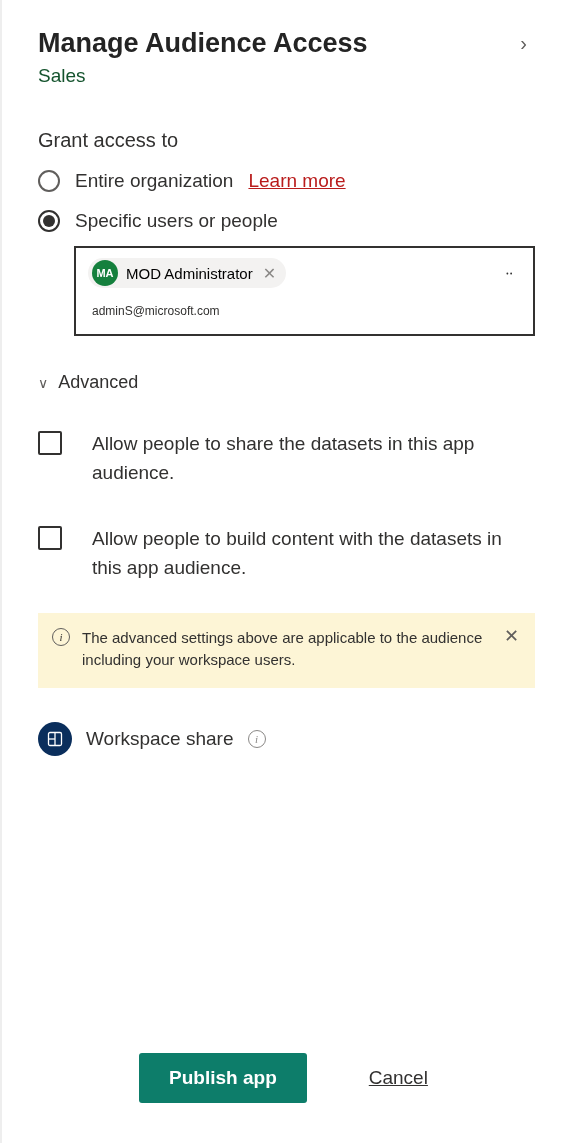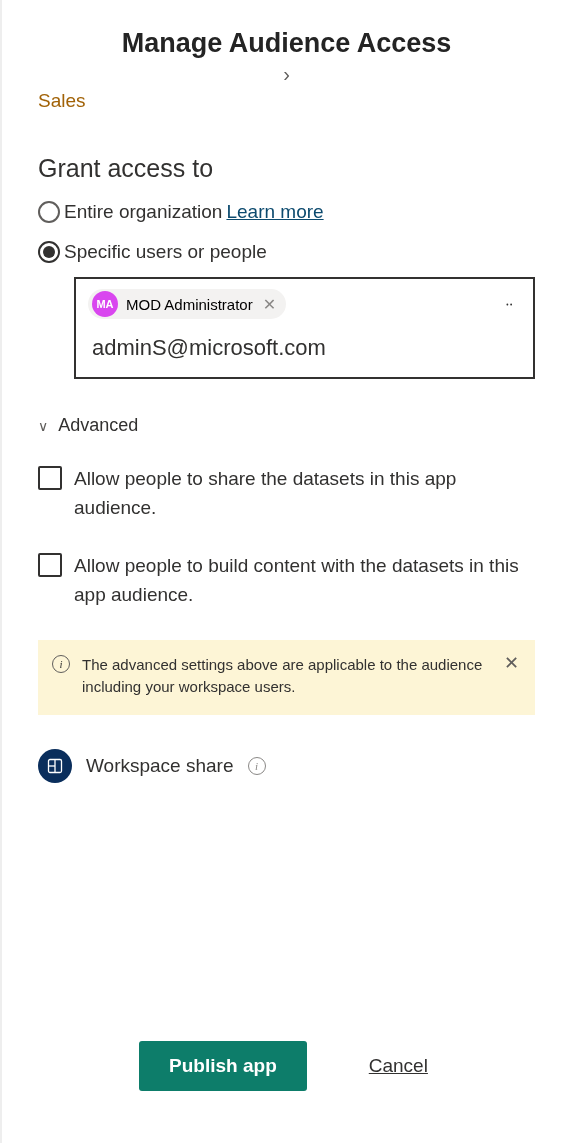--- a/index.html
+++ b/index.html
@@ -22,7 +22,6 @@
     display: flex;
     justify-content: space-between;
     align-items: center;
-    flex-direction: column;
   }
   .panel-title {
     font-size: 27px;

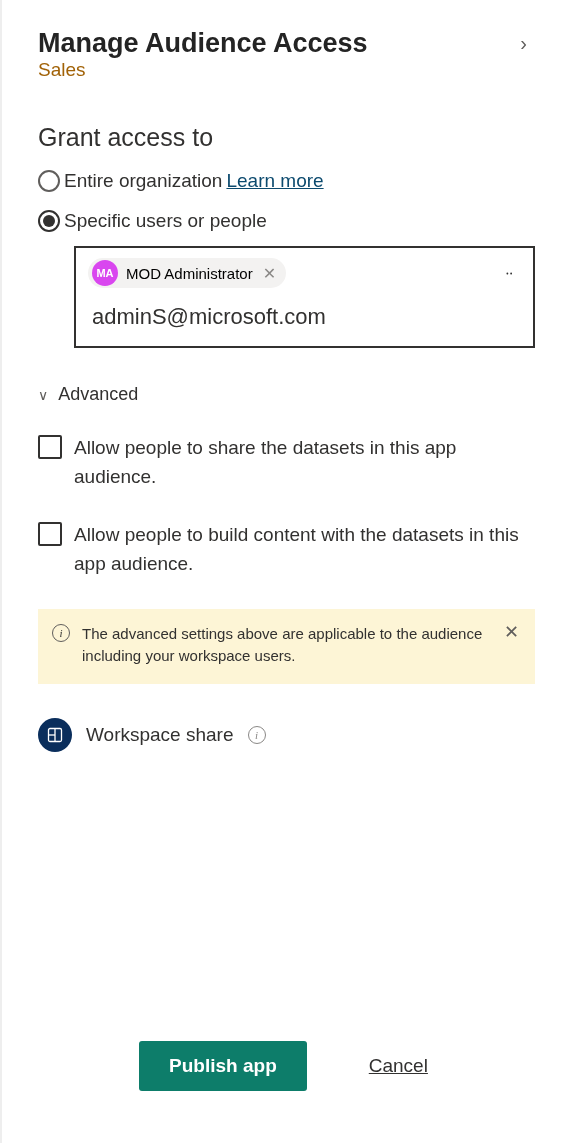--- a/index.html
+++ b/index.html
@@ -36,8 +36,8 @@
   }
   .subtitle {
     font-size: 19px;
-    color: #a16207;
-    margin-top: 0;
+    color: #14532d;
+    margin-top: 6px;
   }
   .section-label {
     font-size: 25px;

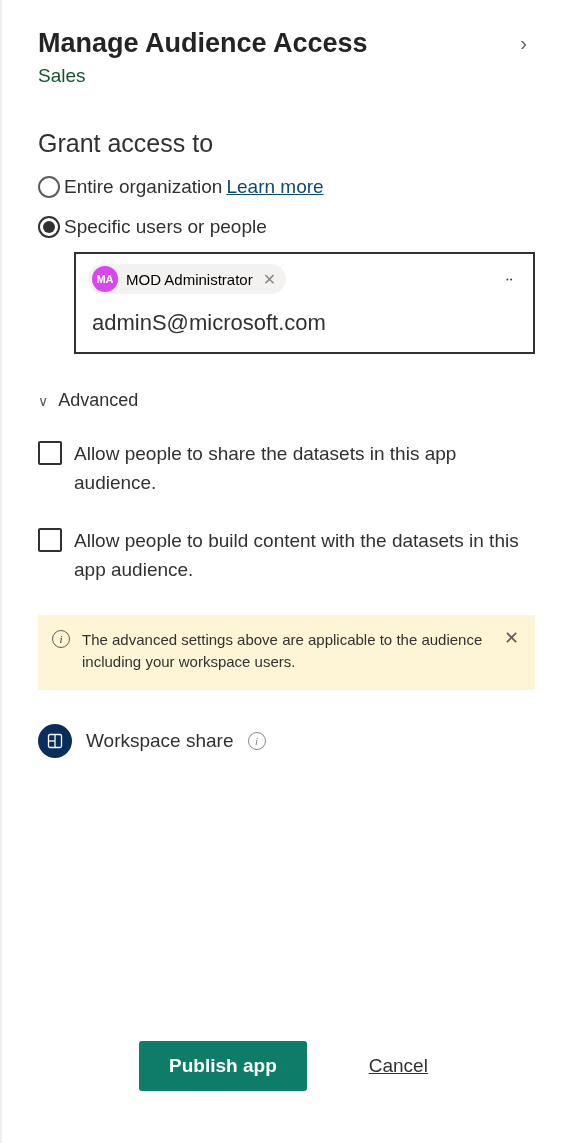--- a/index.html
+++ b/index.html
@@ -40,7 +40,7 @@
     margin-top: 6px;
   }
   .section-label {
-    font-size: 25px;
+    font-size: 20px;
     color: #323130;
     margin-top: 42px;
     font-weight: 400;

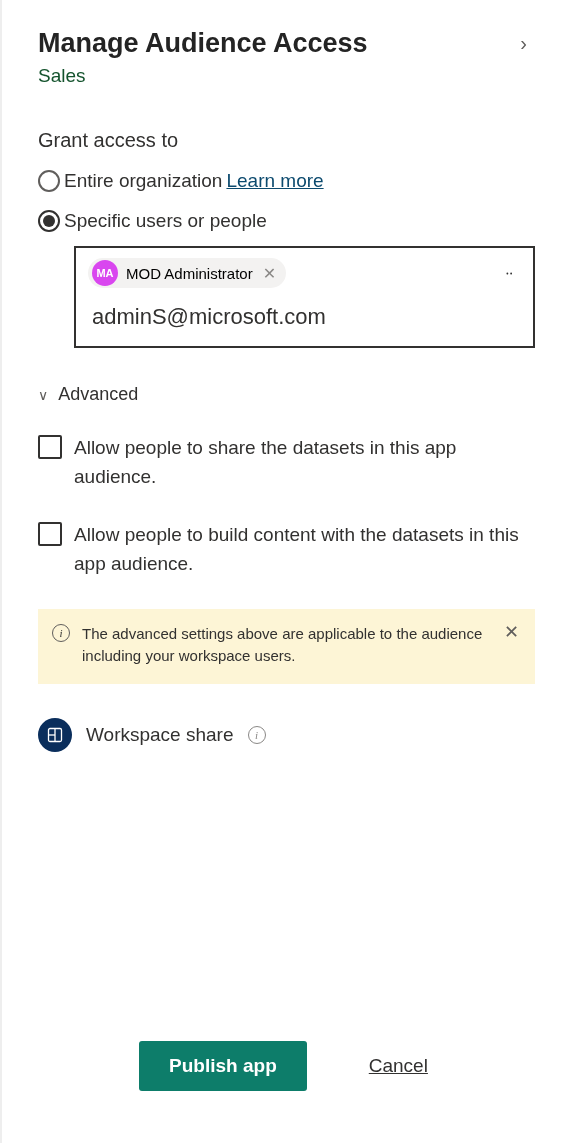--- a/index.html
+++ b/index.html
@@ -47,7 +47,7 @@
   }
   .radio-row {
     display: flex;
-    gap: 4px;
+    gap: 15px;
     margin-top: 18px;
     font-size: 19px;
   }

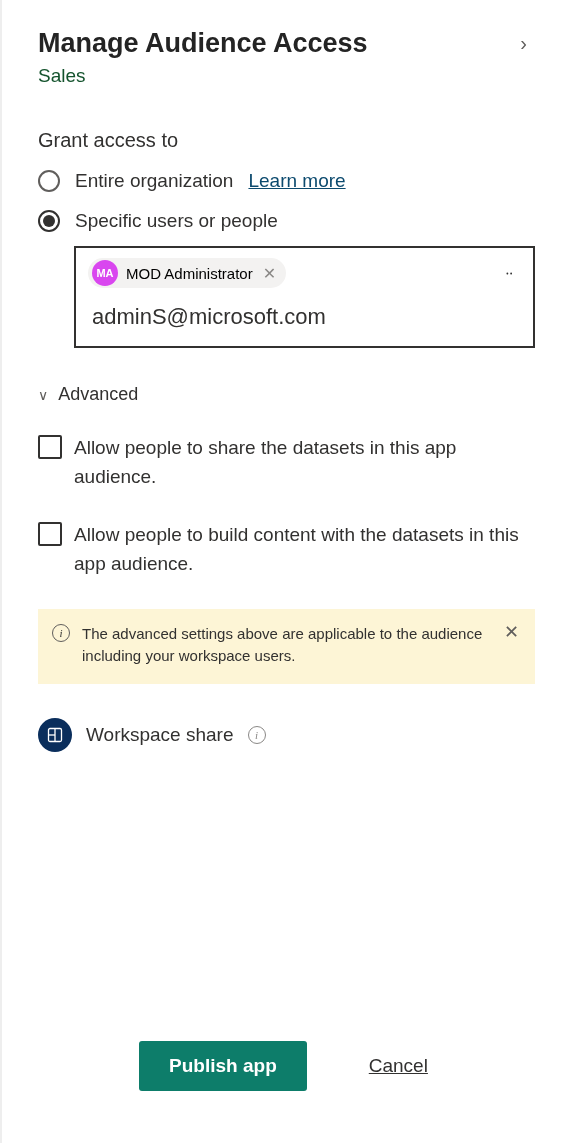--- a/index.html
+++ b/index.html
@@ -70,7 +70,7 @@
     border-radius: 50%;
   }
   .learn-link {
-    color: #0c4a6e;
+    color: #b91c1c;
     text-decoration: underline;
     cursor: pointer;
   }

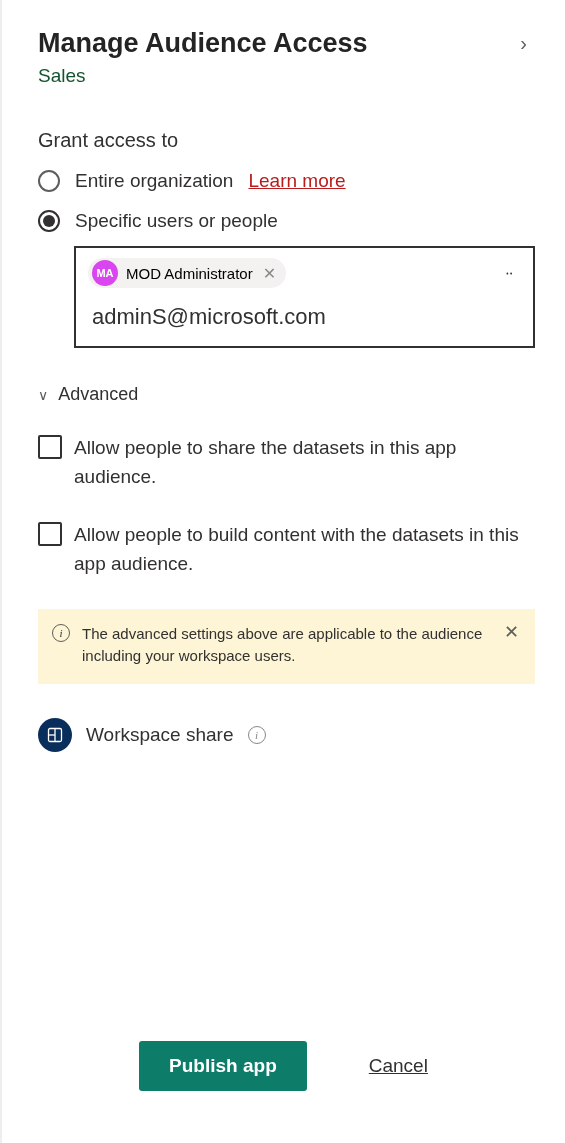--- a/index.html
+++ b/index.html
@@ -93,7 +93,7 @@
   .chip-avatar {
     width: 26px; height: 26px;
     border-radius: 50%;
-    background: #d946ef;
+    background: #15803d;
     color: #fff;
     font-size: 11px;
     font-weight: 600;

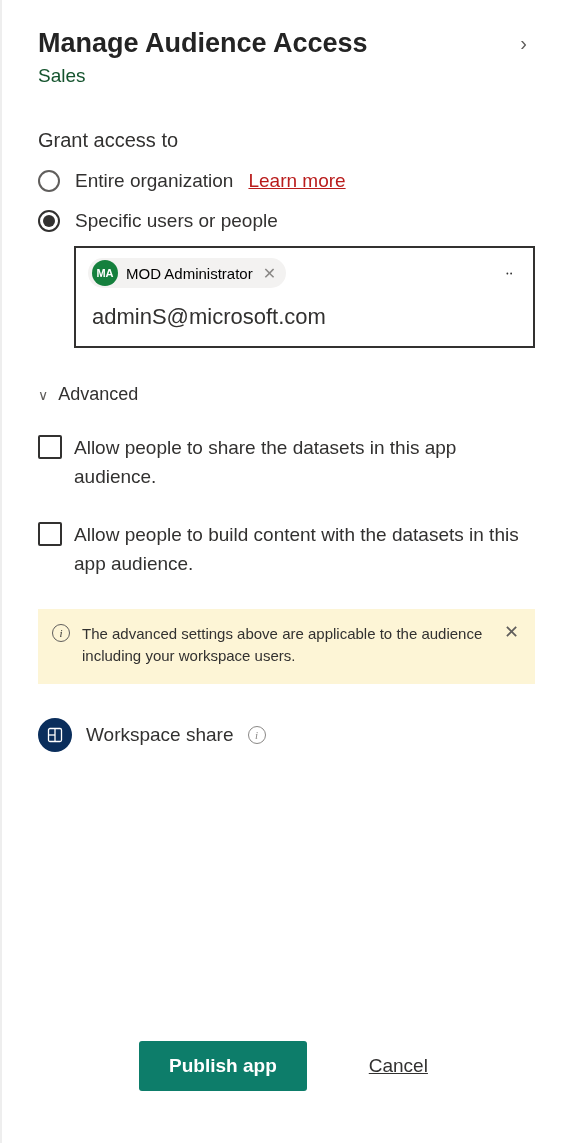--- a/index.html
+++ b/index.html
@@ -114,7 +114,7 @@
     margin-top: 14px;
     border: none;
     outline: none;
-    font-size: 22px;
+    font-size: 12px;
     width: 100%;
     color: #323130;
     font-family: inherit;

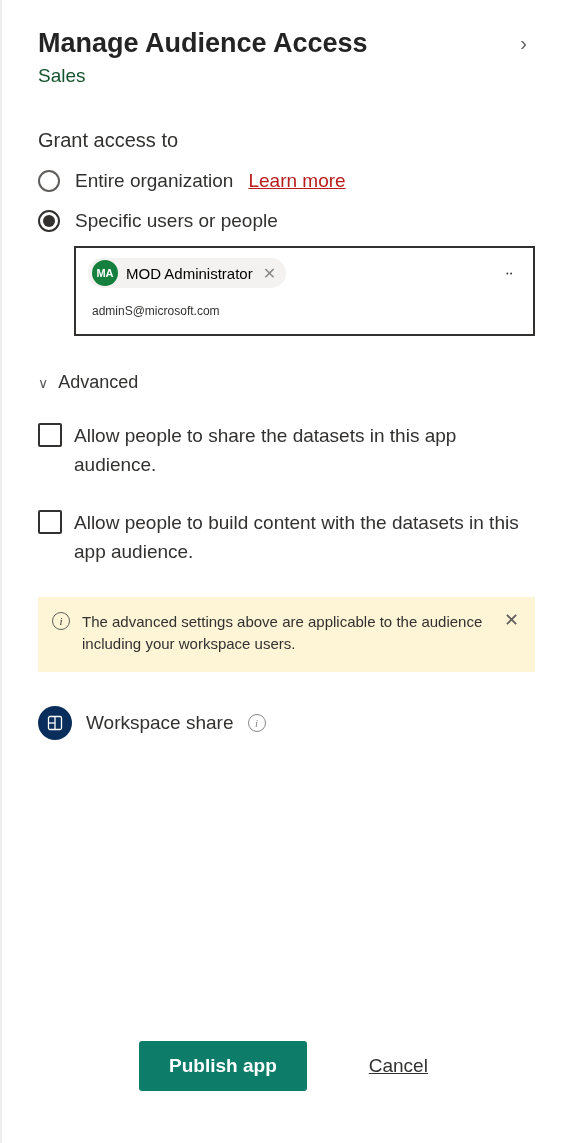--- a/index.html
+++ b/index.html
@@ -134,8 +134,8 @@
   }
   .check-row {
     display: flex;
-    gap: 12px;
-    margin-top: 28px;
+    gap: 30px;
+    margin-top: 36px;
     padding-right: 10px;
   }
   .checkbox {

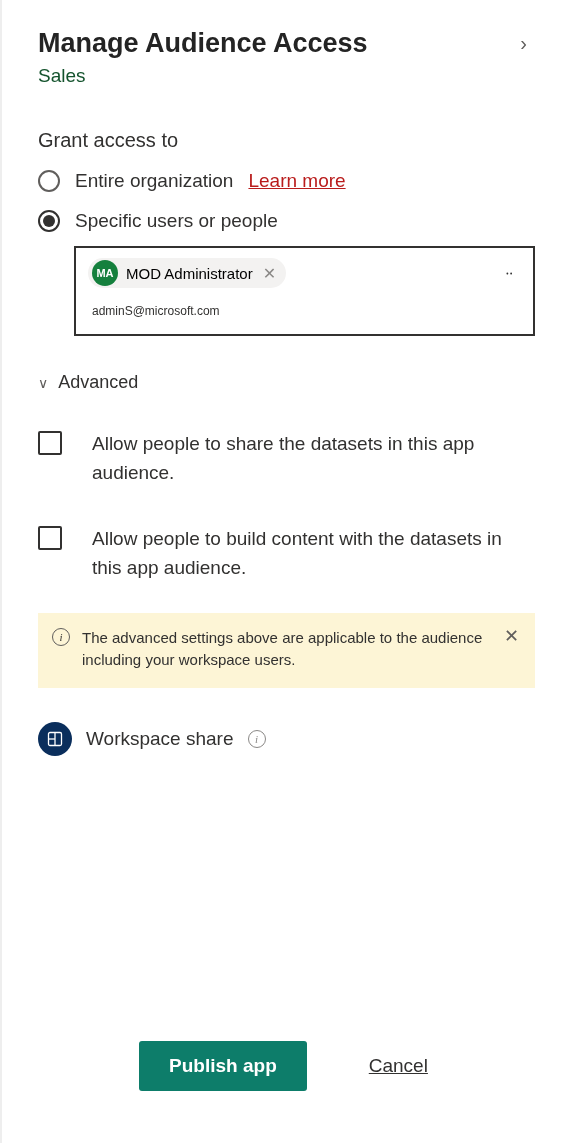--- a/index.html
+++ b/index.html
@@ -218,7 +218,7 @@
     justify-content: center;
     align-items: center;
     gap: 56px;
-    padding: 26px 0 52px 0;
+    padding: 26px 0 40px 0;
   }
   .btn-primary {
     background: #0d7d6a;

